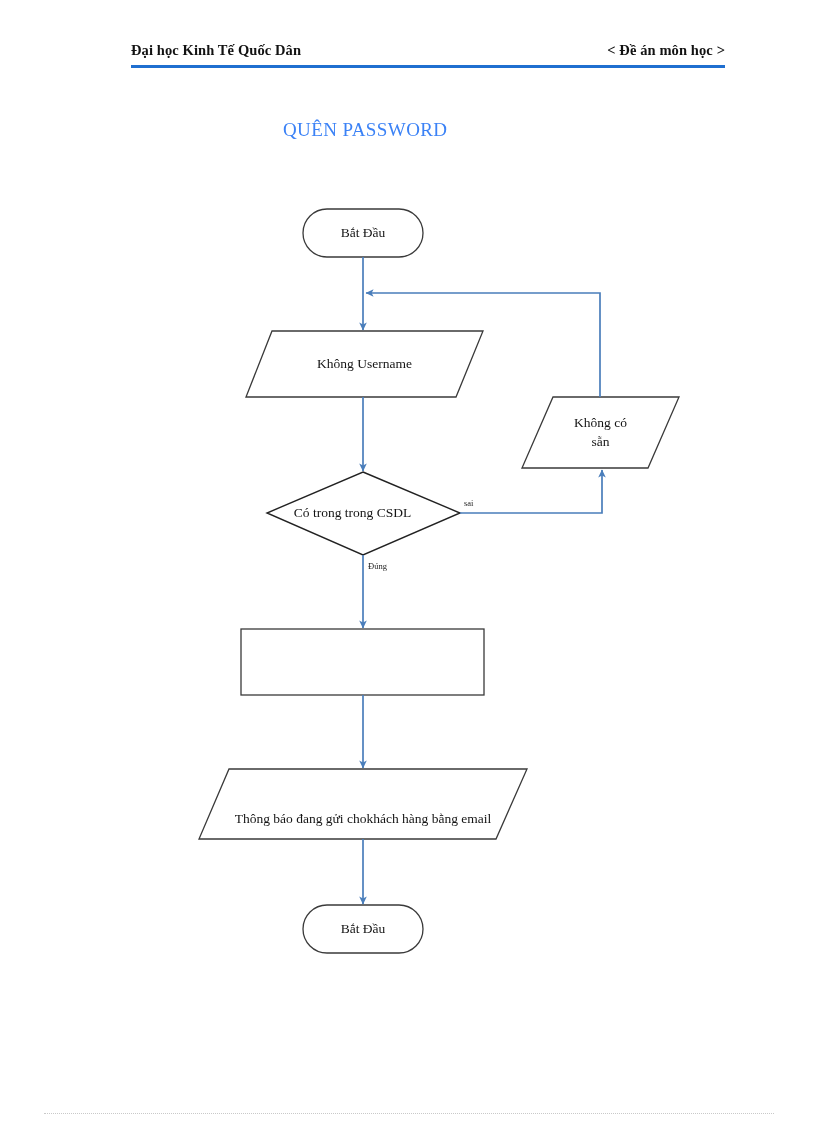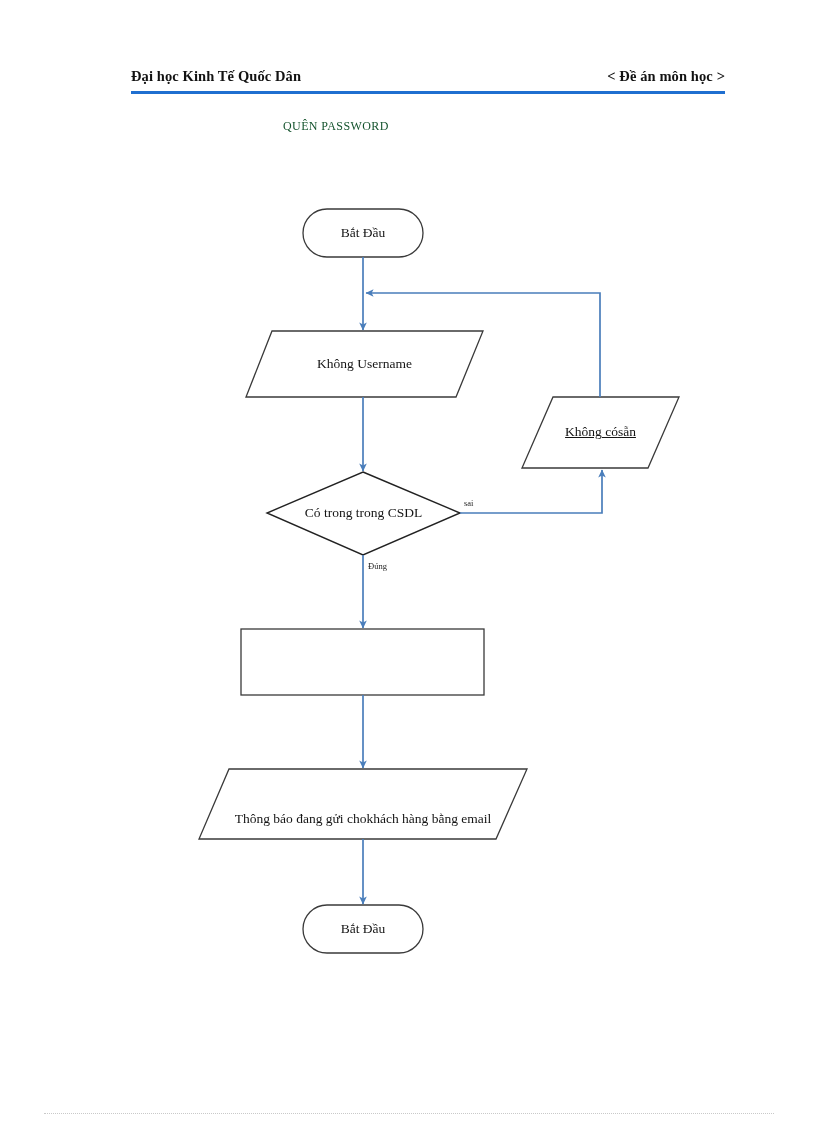--- a/index.html
+++ b/index.html
@@ -26,7 +26,6 @@
     top: 42px;
     width: 594px;
     height: 32px;
-    margin-top: 26px;
   }
   #header .hdr-row {
     display: flex;

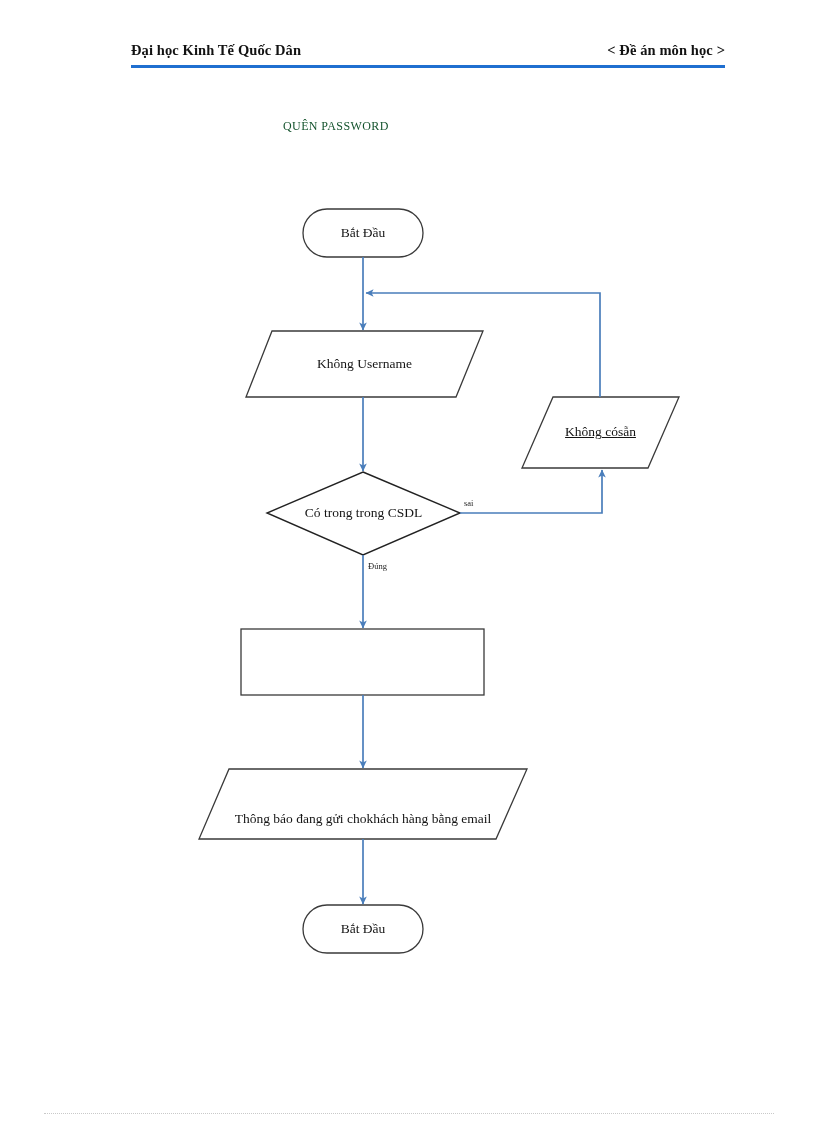--- a/index.html
+++ b/index.html
@@ -62,9 +62,9 @@
     position: absolute;
     left: 283px;
     top: 119px;
-    font-size: 12px;
+    font-size: 19px;
     letter-spacing: .4px;
-    color: #14532d;
+    color: #3b82f6;
     white-space: nowrap;
   }
 

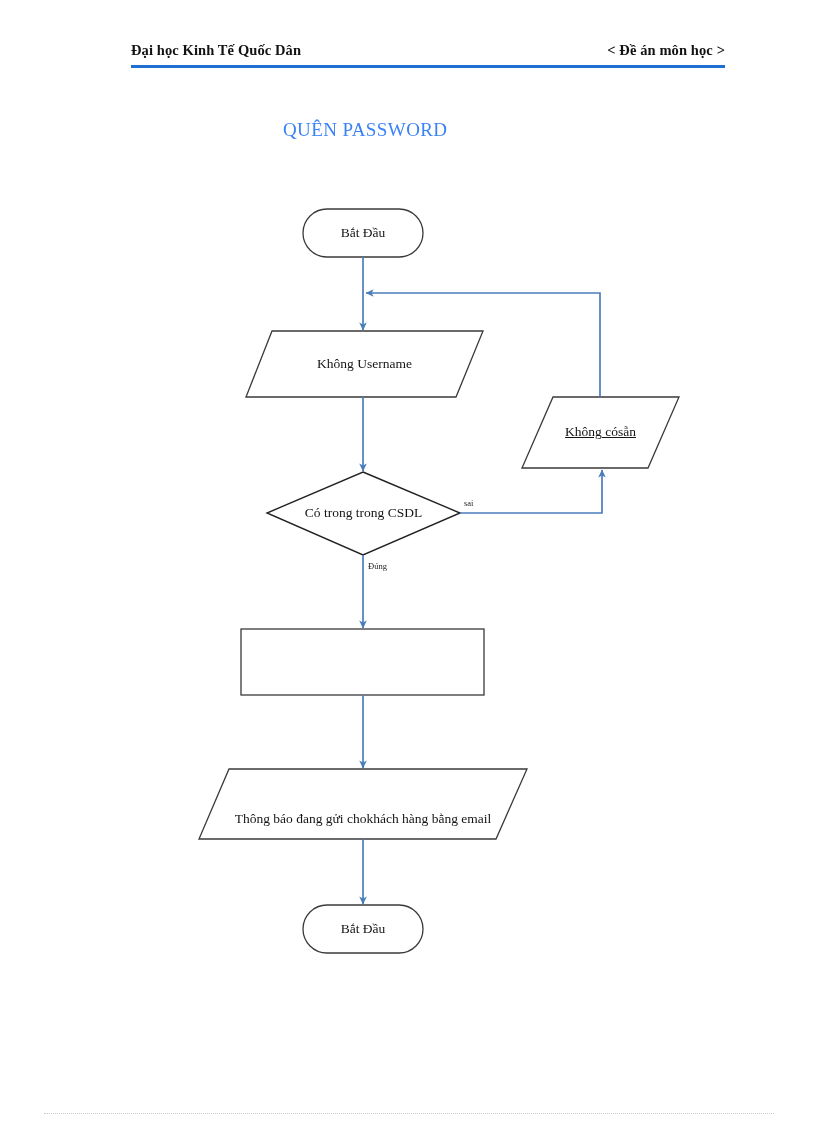--- a/index.html
+++ b/index.html
@@ -163,7 +163,7 @@
 
     <div class="node-label sz-normal" style="left:267px; top:490px; width:193px; height:46px;">Có trong trong CSDL</div>
 
-    <div class="node-label sz-two" style="left:522px; top:397px; width:157px; height:71px; flex-direction:row;text-decoration:underline;">
+    <div class="node-label sz-two" style="left:522px; top:397px; width:157px; height:71px; flex-direction:column;">
       <span>Không có</span>
       <span>sẵn</span>
     </div>

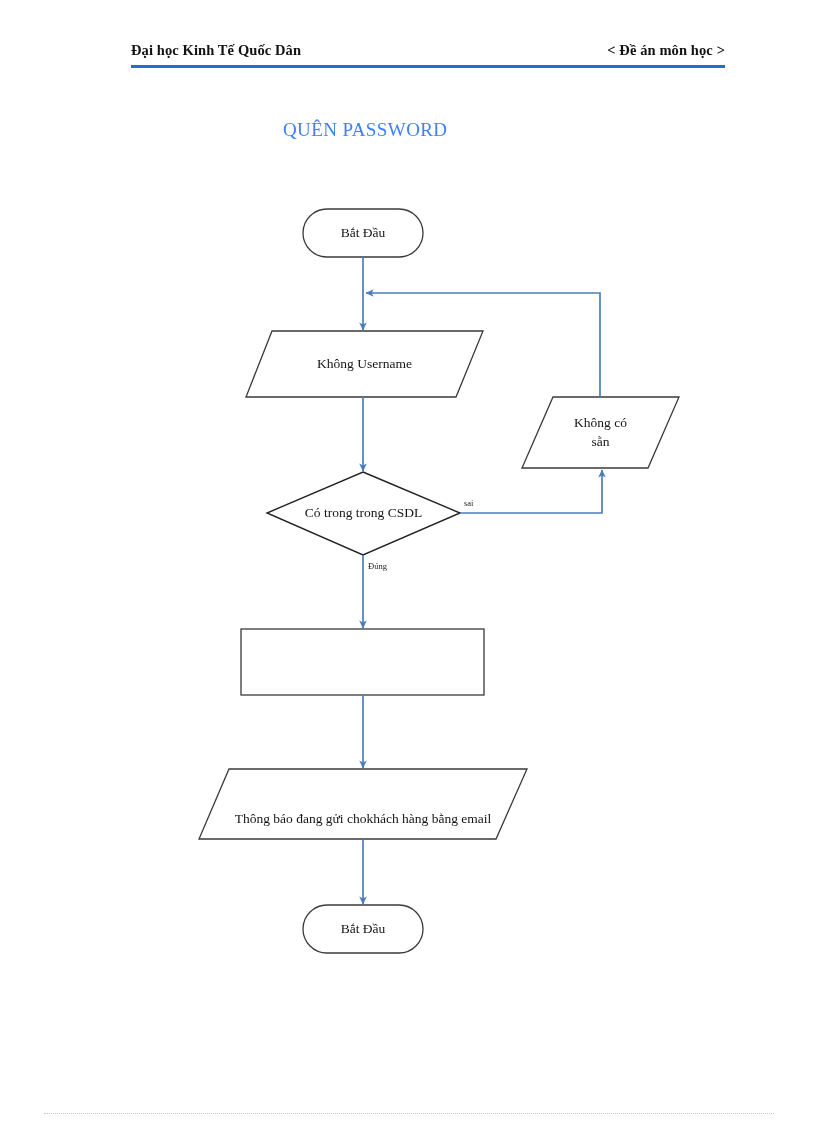--- a/index.html
+++ b/index.html
@@ -161,7 +161,7 @@
 
     <div class="node-label sz-normal" style="left:246px; top:331px; width:237px; height:66px;">Không Username</div>
 
-    <div class="node-label sz-normal" style="left:267px; top:490px; width:193px; height:46px;">Có trong trong CSDL</div>
+    <div class="node-label sz-normal" style="left:256px; top:490px; width:193px; height:46px;">Có trong trong CSDL</div>
 
     <div class="node-label sz-two" style="left:522px; top:397px; width:157px; height:71px; flex-direction:column;">
       <span>Không có</span>

